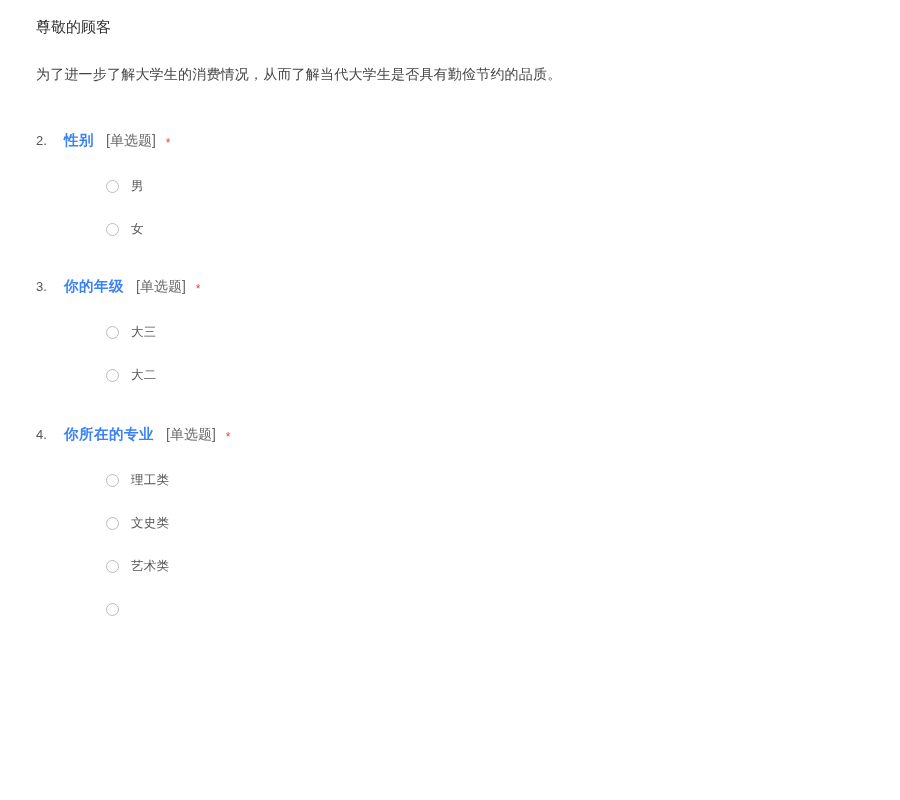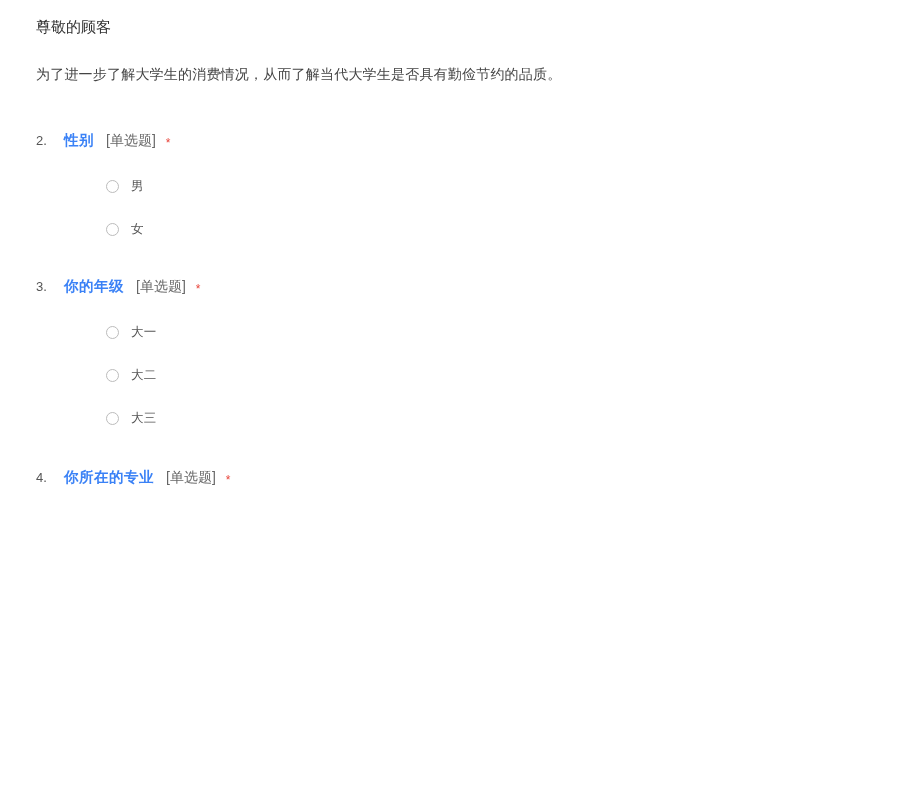--- a/index.html
+++ b/index.html
@@ -144,10 +144,6 @@
       <div class="options">
         <div class="option">
           <span class="radio"></span>
-          <span class="opt-label">大一</span>
-        </div>
-        <div class="option">
-          <span class="radio"></span>
           <span class="opt-label">大二</span>
         </div>
         <div class="option">

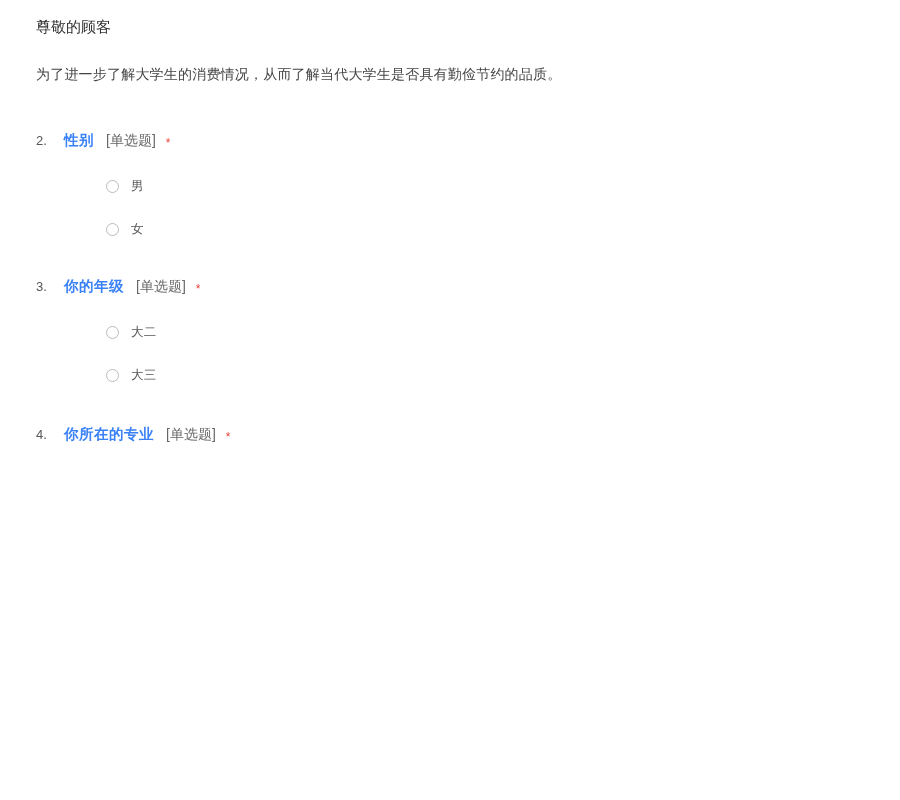--- a/index.html
+++ b/index.html
@@ -144,11 +144,11 @@
       <div class="options">
         <div class="option">
           <span class="radio"></span>
-          <span class="opt-label">大二</span>
+          <span class="opt-label">大三</span>
         </div>
         <div class="option">
           <span class="radio"></span>
-          <span class="opt-label">大三</span>
+          <span class="opt-label">大二</span>
         </div>
       </div>
     </div>

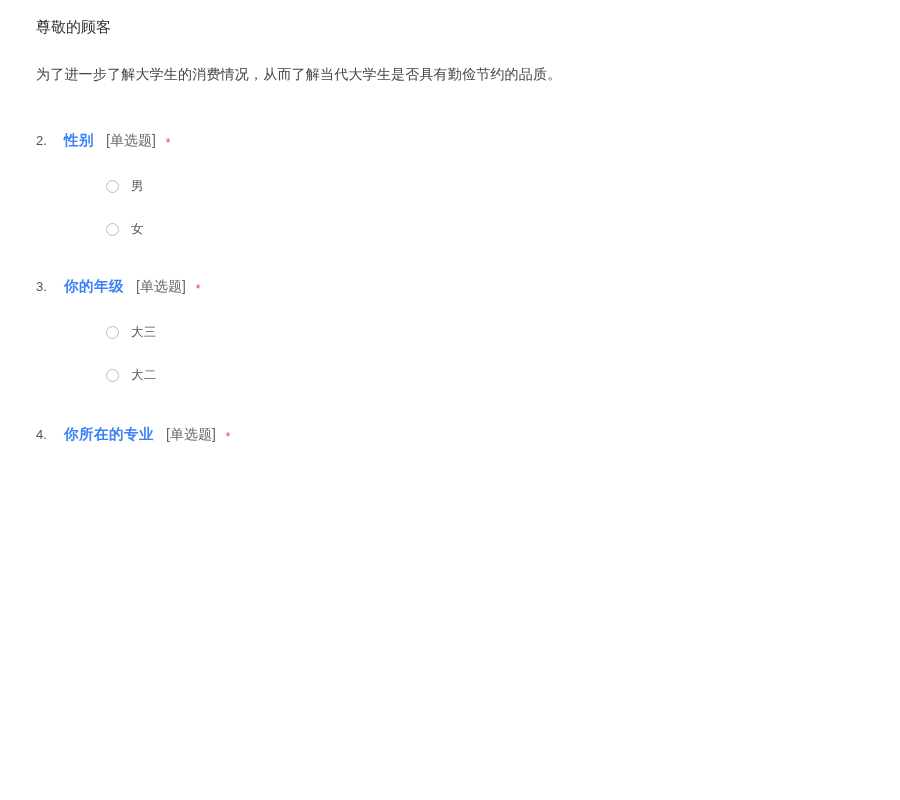--- a/index.html
+++ b/index.html
@@ -160,6 +160,24 @@
         <span class="q-type">[单选题]</span>
         <span class="q-required">*</span>
       </div>
+      <div class="options">
+        <div class="option">
+          <span class="radio"></span>
+          <span class="opt-label">理工类</span>
+        </div>
+        <div class="option">
+          <span class="radio"></span>
+          <span class="opt-label">文史类</span>
+        </div>
+        <div class="option">
+          <span class="radio"></span>
+          <span class="opt-label">艺术类</span>
+        </div>
+        <div class="option">
+          <span class="radio"></span>
+          <span class="opt-label"></span>
+        </div>
+      </div>
     </div>
 
   </div>

